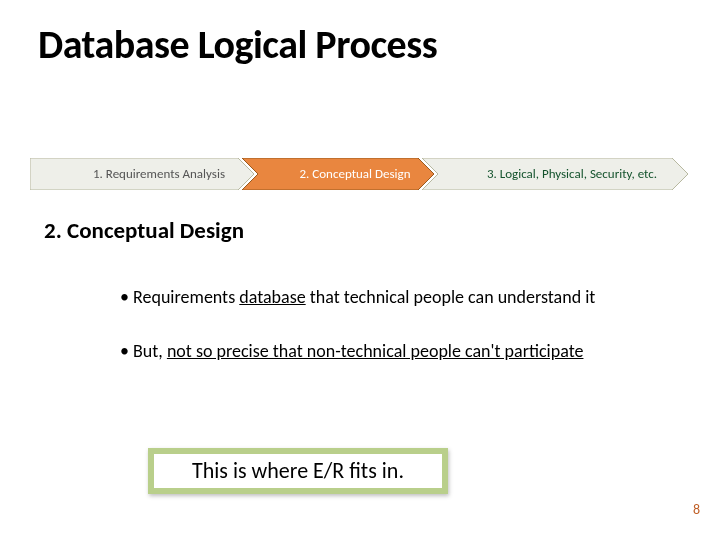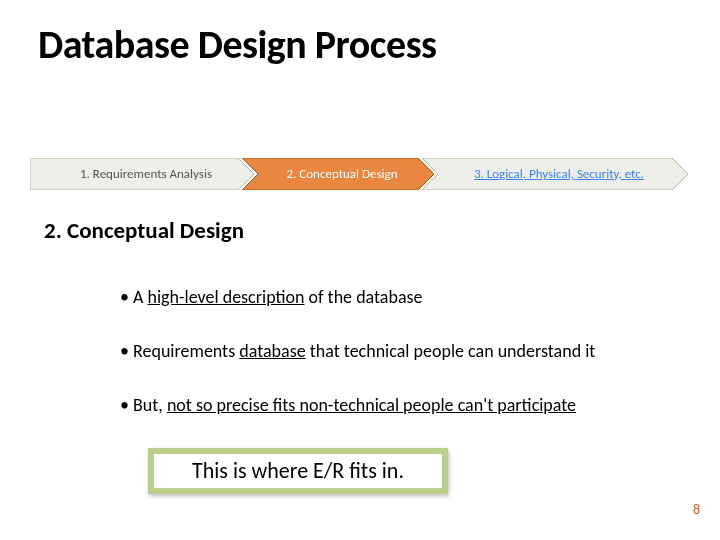--- a/index.html
+++ b/index.html
@@ -113,7 +113,7 @@
 </head>
 <body>
 
-<div class="title">Database Design Process</div>
+<div class="title">Database Logical Process</div>
 
 <div class="banner">
 

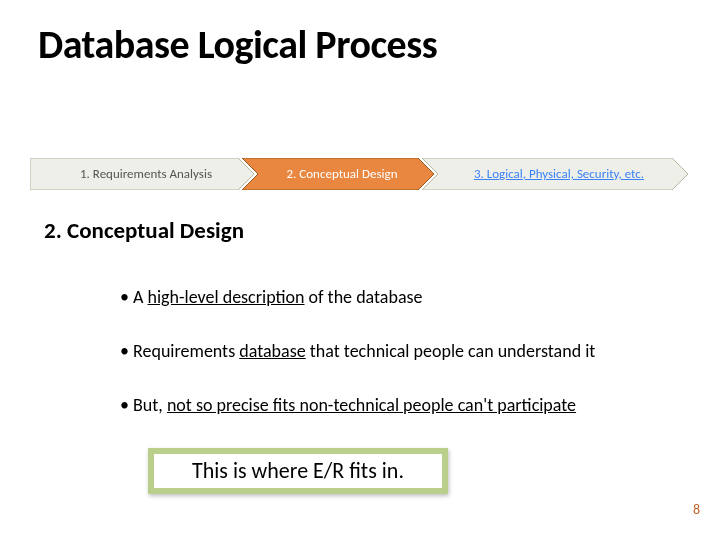--- a/index.html
+++ b/index.html
@@ -36,7 +36,7 @@
 }
 .chevron .label{
   position:absolute;
-  top:0;left:0;
+  top:0;left:13px;
   width:100%;height:32px;
   line-height:32px;
   text-align:center;

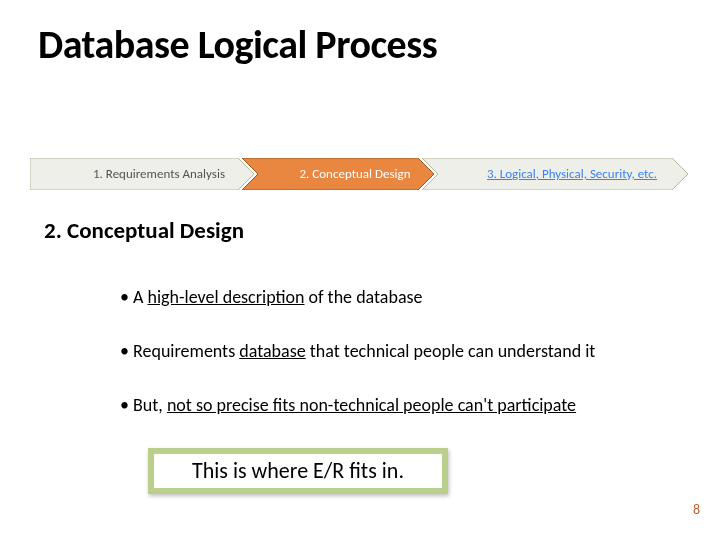--- a/index.html
+++ b/index.html
@@ -50,7 +50,7 @@
 
 .c1 .label{color:#555;}
 .c2 .label{color:#fff;font-weight:400;}
-.c3 .label{color:#3b82f6;text-decoration:underline;}
+.c3 .label{color:#14532d;}
 
 
 .subtitle{

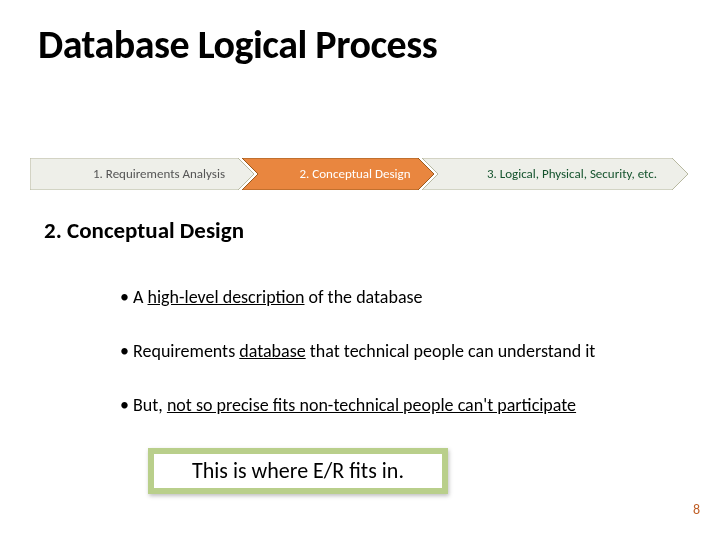--- a/index.html
+++ b/index.html
@@ -144,9 +144,6 @@
 
 <ul class="bullets">
   <li>
-    <span>A </span><span class="u">high-level description</span><span> of the database</span>
-  </li>
-  <li>
     <span>Requirements </span><span class="u">database</span><span> that technical people can understand it</span>
   </li>
   <li>

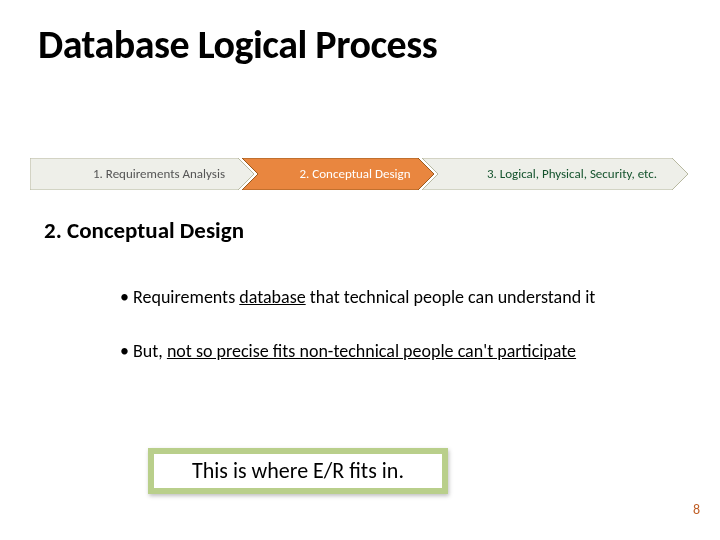--- a/index.html
+++ b/index.html
@@ -147,7 +147,7 @@
     <span>Requirements </span><span class="u">database</span><span> that technical people can understand it</span>
   </li>
   <li>
-    <span>But, </span><span class="u">not so precise fits non-technical people can't participate</span>
+    <span>But, </span><span class="u">not so precise that non-technical people can't participate</span>
   </li>
 </ul>
 

